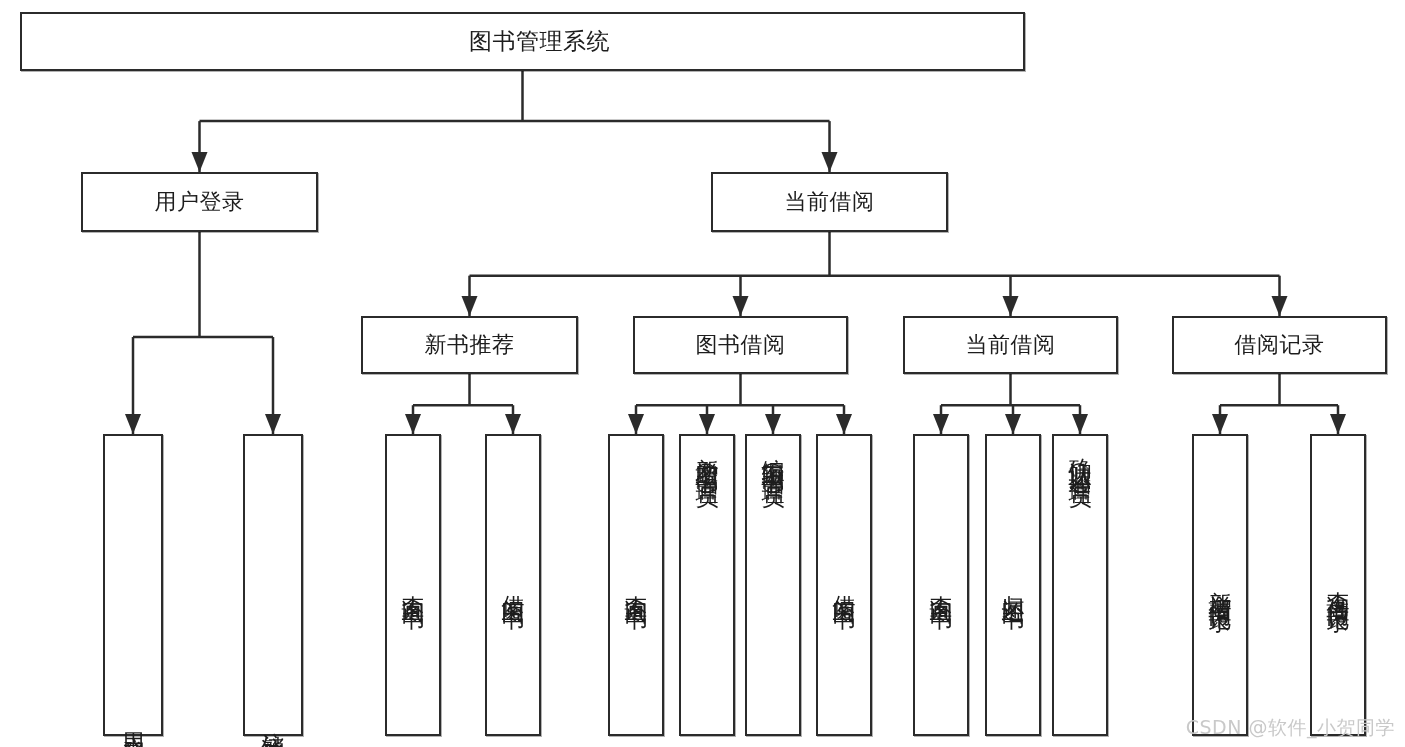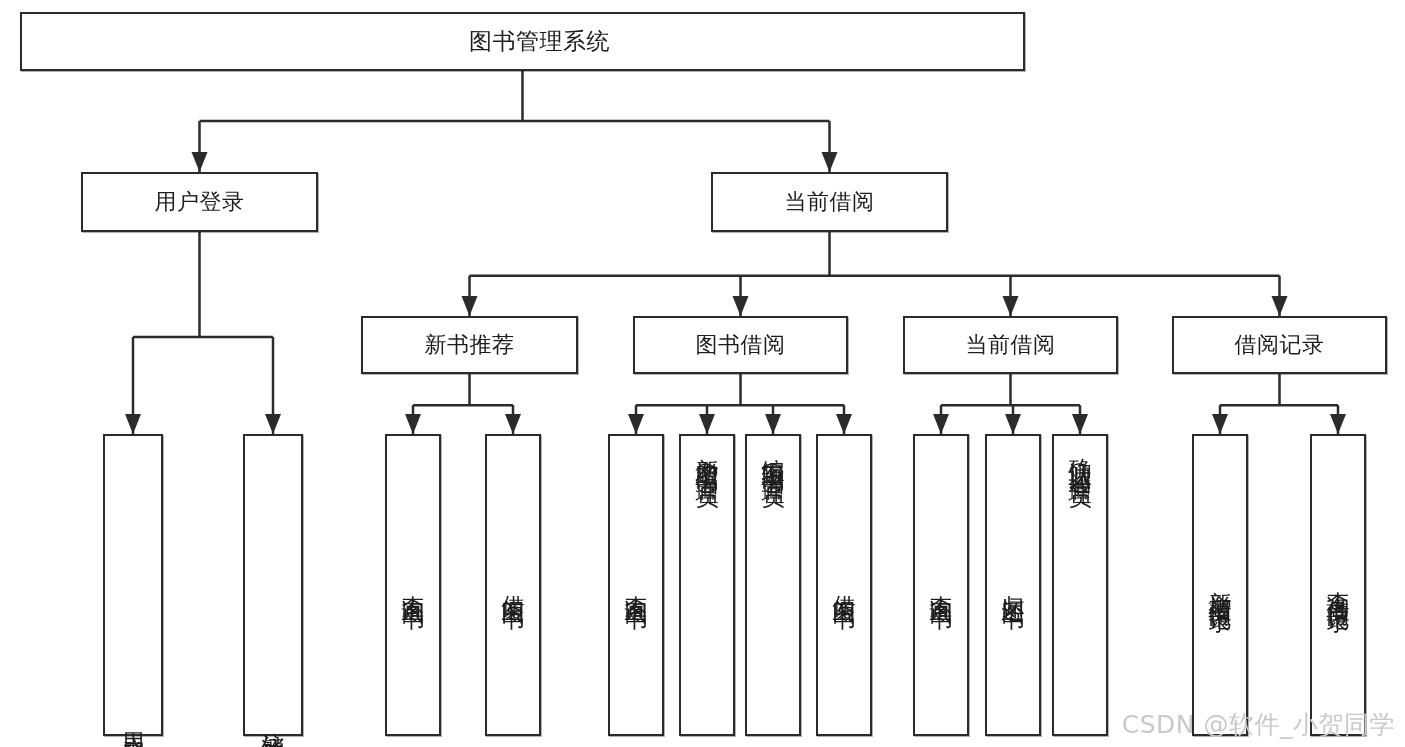--- a/index.html
+++ b/index.html
@@ -70,7 +70,7 @@
     position: absolute;
     right: 10px;
     bottom: 6px;
-    font-size: 25px;
+    font-size: 19px;
     color: #c9c9c9;
     letter-spacing: 0.5px;
     z-index: 5;

